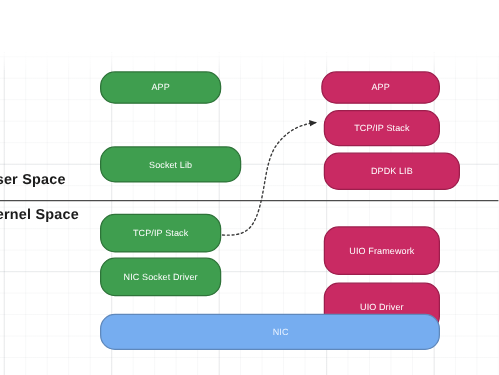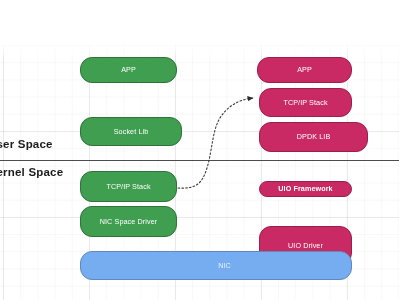--- a/index.html
+++ b/index.html
@@ -114,7 +114,7 @@
   <div class="space-label" id="kernel-space-label" style="left: -12px; top: 166px;">Kernel Space</div>
 
   <div class="box green" id="box-l0" style="left: 80px; top: 57px; width: 97px; height: 26px;">APP</div>
-  <div class="box green" id="box-l1" style="left: 80px; top: 117px; width: 102px; height: 29px; text-align: center;">Socket Lib</div>
+  <div class="box green" id="box-l1" style="left: 80px; top: 117px; width: 113px; height: 29px; text-align: center;">Socket Lib</div>
   <div class="box green" id="box-l2" style="left: 80px; top: 171px; width: 97px; height: 31px;">TCP/IP Stack</div>
   <div class="box green" id="box-l3" style="left: 80px; top: 206px; width: 97px; height: 31px;">NIC Space Driver</div>
 

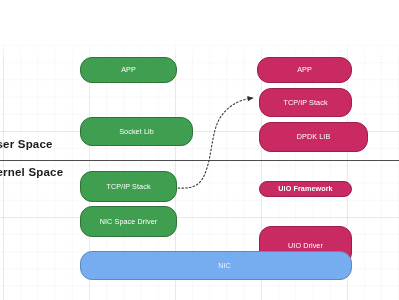--- a/index.html
+++ b/index.html
@@ -121,7 +121,7 @@
   <div class="box magenta" id="box-r0" style="left: 257px; top: 57px; width: 95px; height: 26px;">APP</div>
   <div class="box magenta" id="box-r1" style="left: 259px; top: 88px; width: 93px; height: 29px;">TCP/IP Stack</div>
   <div class="box magenta" id="box-r2" style="left: 259px; top: 122px; width: 109px; height: 30px;">DPDK LIB</div>
-  <div class="box magenta" id="box-r3" style="left: 259px; top: 181px; width: 93px; height: 16px; font-weight: bold;">UIO Framework</div>
+  <div class="box magenta" id="box-r3" style="left: 259px; top: 181px; width: 93px; height: 39px;">UIO Framework</div>
   <div class="box magenta" id="box-r4" style="left: 259px; top: 226px; width: 93px; height: 39px;">UIO Driver</div>
 
   <div class="box blue" id="box-nic" style="left: 80px; top: 251px; width: 272px; height: 29px;">NIC</div>

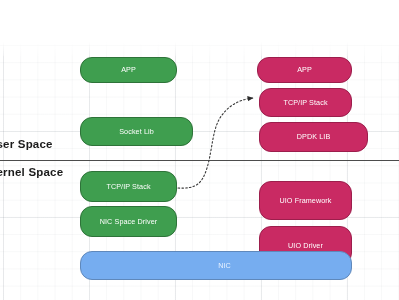--- a/index.html
+++ b/index.html
@@ -116,7 +116,7 @@
   <div class="box green" id="box-l0" style="left: 80px; top: 57px; width: 97px; height: 26px;">APP</div>
   <div class="box green" id="box-l1" style="left: 80px; top: 117px; width: 113px; height: 29px; text-align: center;">Socket Lib</div>
   <div class="box green" id="box-l2" style="left: 80px; top: 171px; width: 97px; height: 31px;">TCP/IP Stack</div>
-  <div class="box green" id="box-l3" style="left: 80px; top: 206px; width: 97px; height: 31px;">NIC Space Driver</div>
+  <div class="box green" id="box-l3" style="left: 80px; top: 206px; width: 97px; height: 31px;">NIC Socket Driver</div>
 
   <div class="box magenta" id="box-r0" style="left: 257px; top: 57px; width: 95px; height: 26px;">APP</div>
   <div class="box magenta" id="box-r1" style="left: 259px; top: 88px; width: 93px; height: 29px;">TCP/IP Stack</div>

